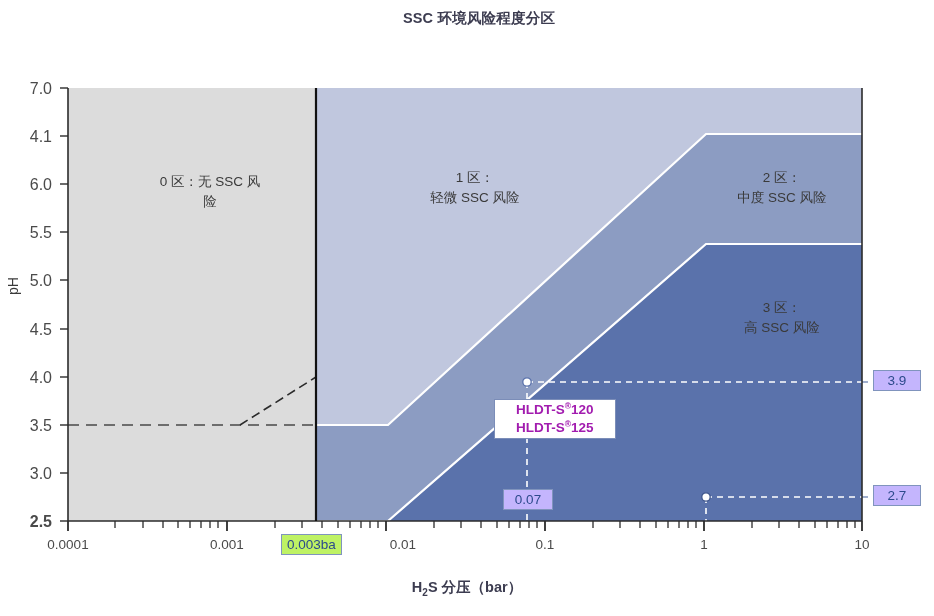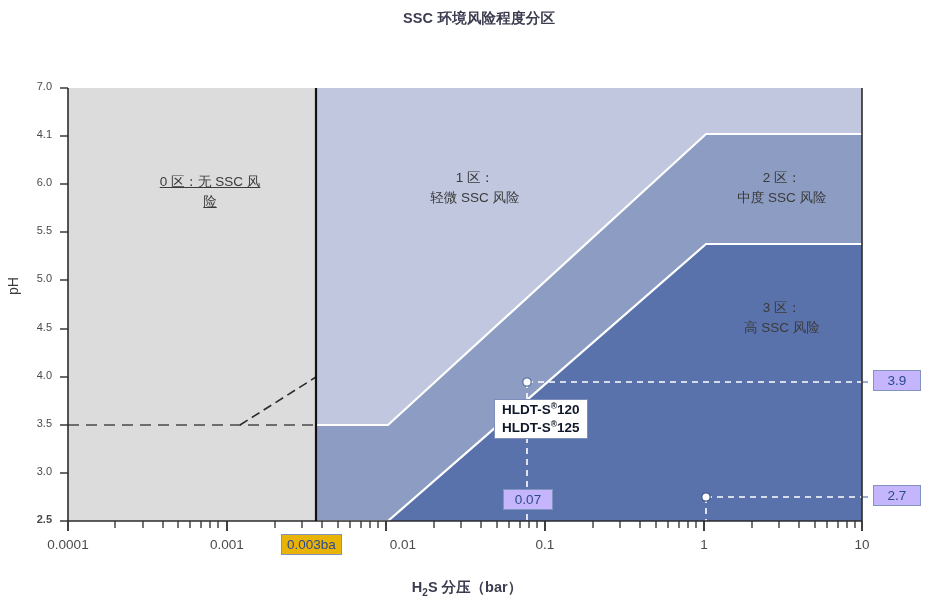--- a/index.html
+++ b/index.html
@@ -27,7 +27,7 @@
 
   .ytick-label {
     position: absolute;
-    font-size: 11px;
+    font-size: 16px;
     color: #4a4a4a;
     text-align: right;
     width: 40px;

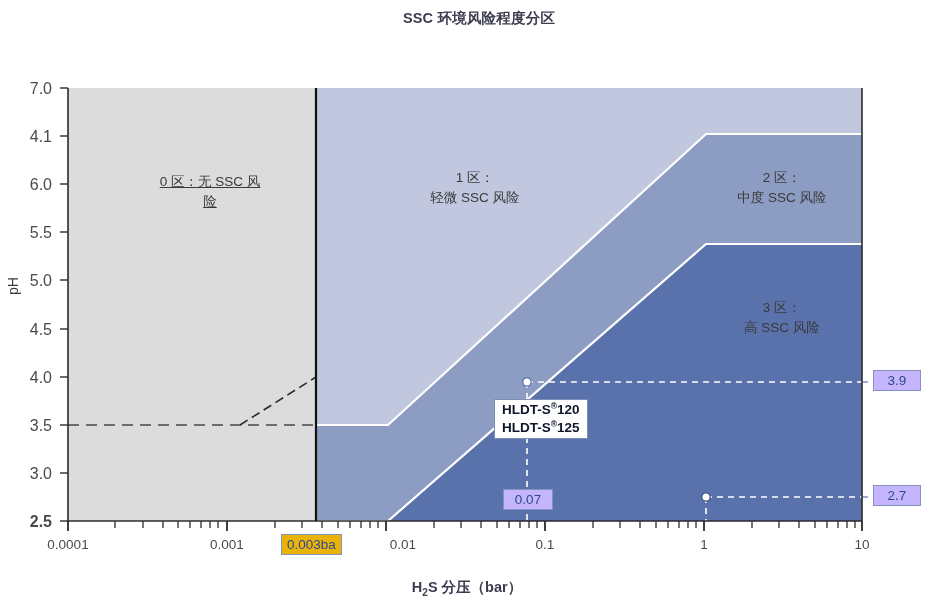--- a/index.html
+++ b/index.html
@@ -237,7 +237,7 @@
     <span>H</span><sub>2</sub><span>S 分压（bar）</span>
   </div>
 
-  <div class="zone-label" style="left:120px; top:172px; width:180px;text-decoration:underline;">
+  <div class="zone-label" style="left:120px; top:172px; width:180px;">
     <div>0 区：无 SSC 风</div>
     <div>险</div>
   </div>

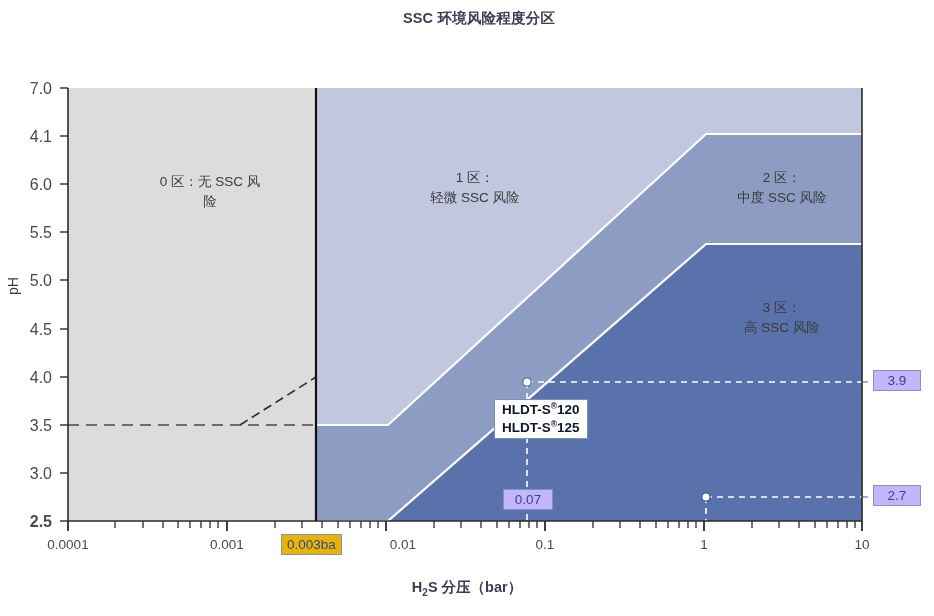--- a/index.html
+++ b/index.html
@@ -73,9 +73,9 @@
     background: #ffffff;
     border: 1px solid #7b8db8;
     font-size: 13.5px;
-    color: #0f172a;
-    text-align: center;
-    padding: 1px 7px;
+    color: #a21caf;
+    text-align: center;
+    padding: 1px 21px;
     line-height: 1.32;
     font-weight: bold;
     white-space: nowrap;

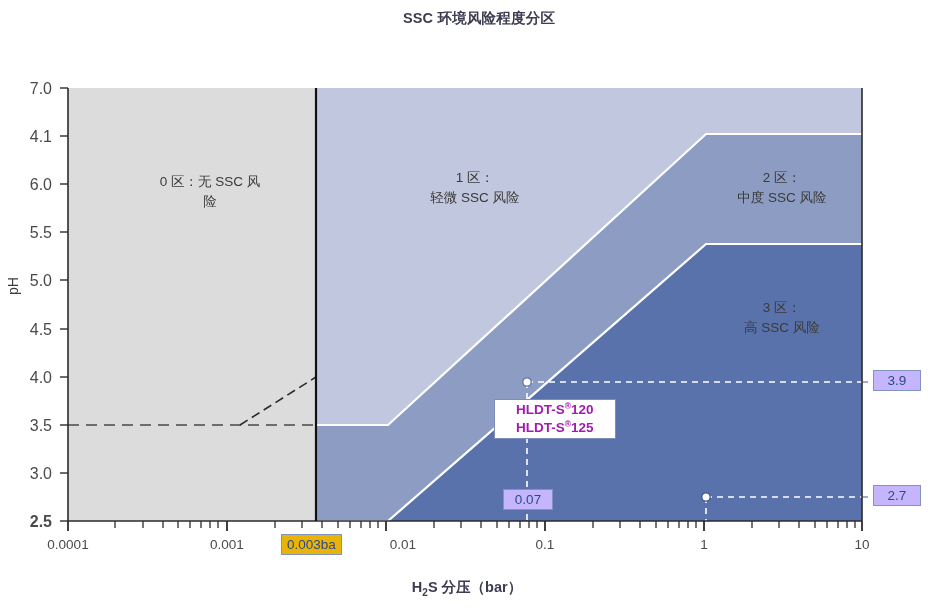--- a/index.html
+++ b/index.html
@@ -95,7 +95,7 @@
 
   #xtick-box {
     position: absolute;
-    background: #eab308;
+    background: #bef264;
     border: 1px solid #8094bd;
     font-size: 13.5px;
     color: #2c4a8c;

